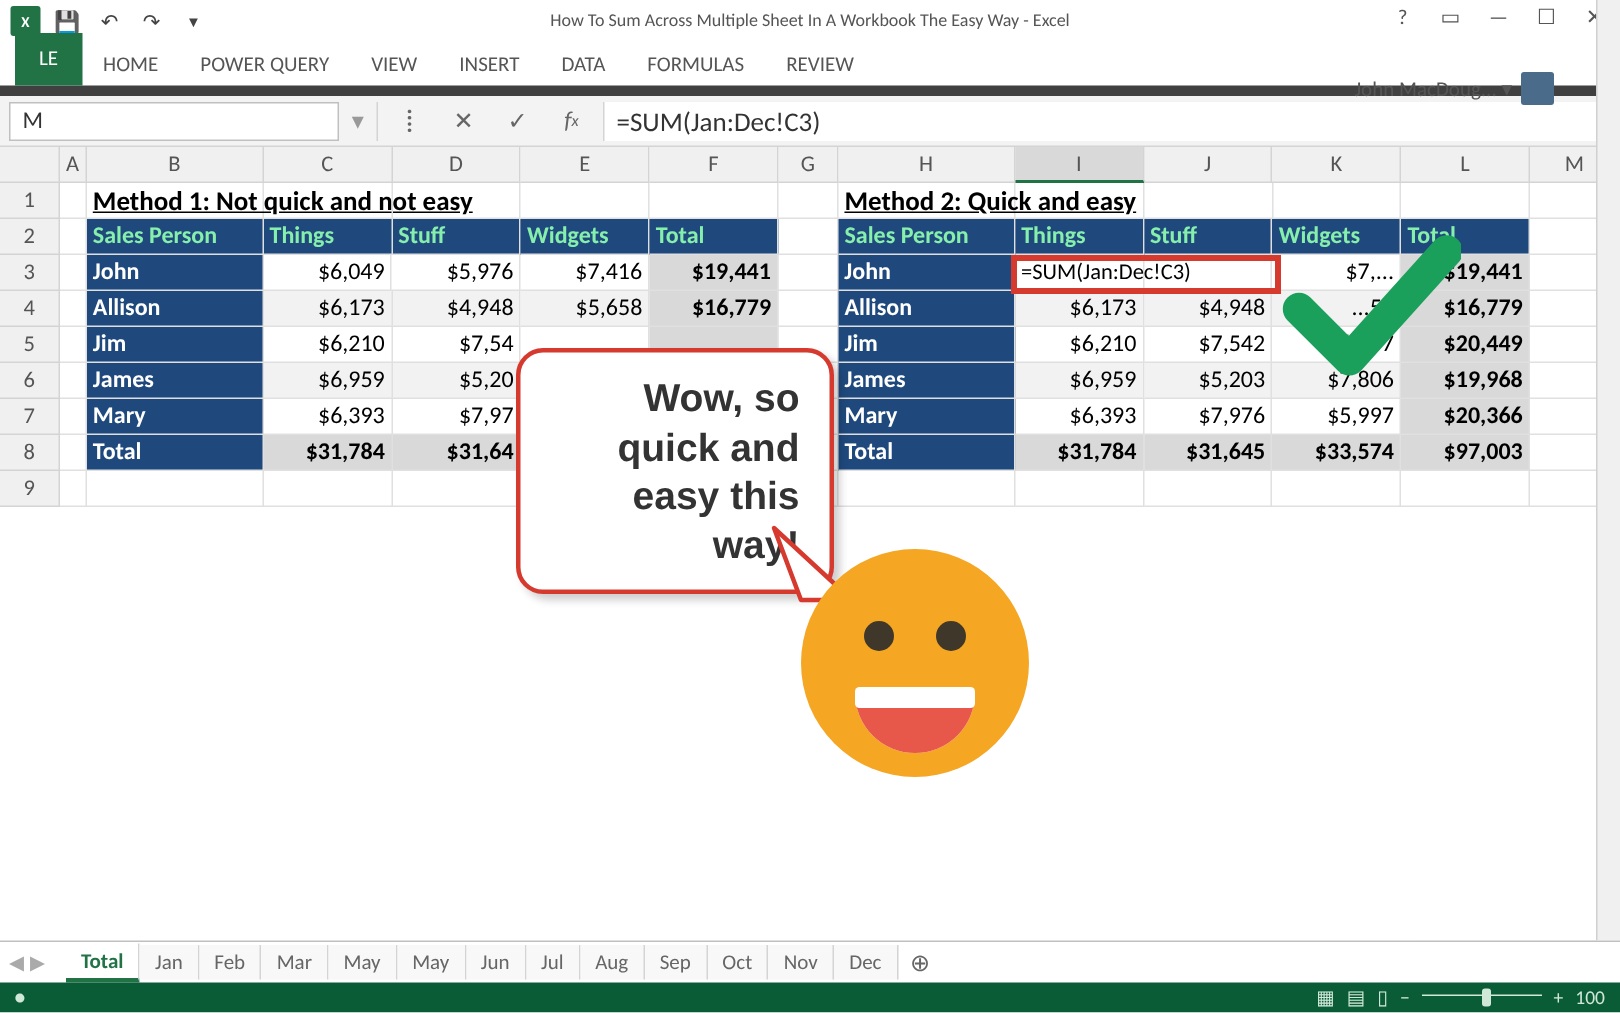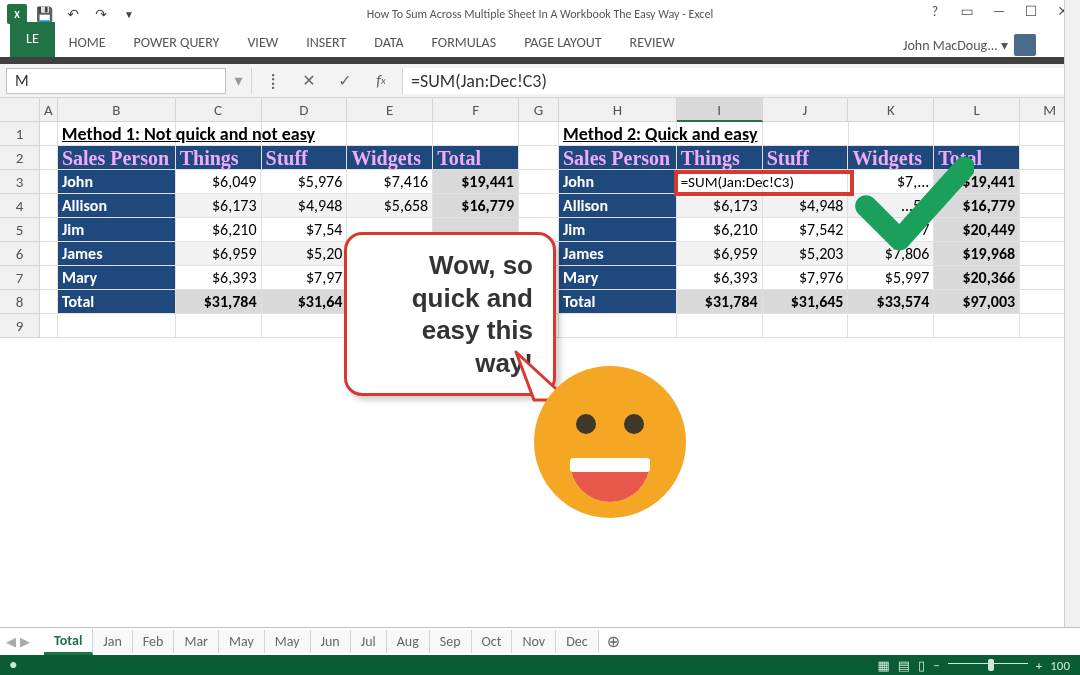--- a/index.html
+++ b/index.html
@@ -119,7 +119,6 @@
   <div class="ribbon-tab">INSERT</div>
   <div class="ribbon-tab">DATA</div>
   <div class="ribbon-tab">FORMULAS</div>
-  <div class="ribbon-tab">PAGE LAYOUT</div>
   <div class="ribbon-tab">REVIEW</div>
   <div class="ribbon-user">
       <span>John MacDoug... ▾</span>

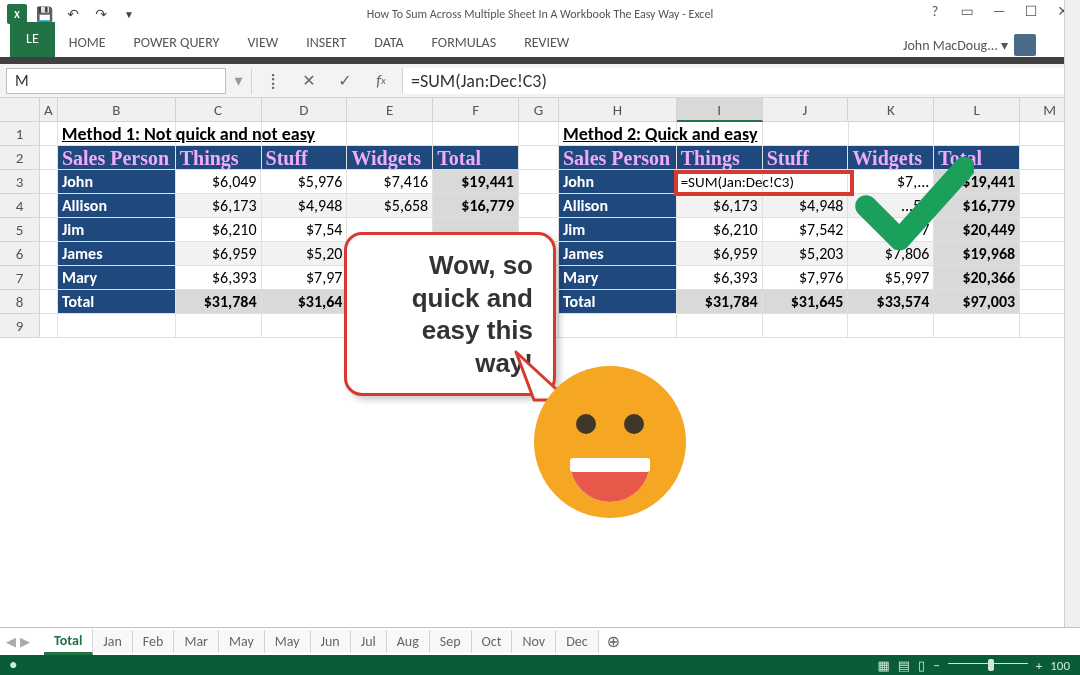--- a/index.html
+++ b/index.html
@@ -18,7 +18,7 @@
   .ribbon { height: 36px; background: #fff; display: flex; align-items: flex-end; padding: 0 10px; border-bottom: 7px solid #404040; position: relative; }
   .ribbon-tab { padding: 8px 14px 6px; font-size: 14px; color: #555; text-transform: uppercase; }
   .ribbon-tab.file { background: #217346; color: #fff; padding: 8px 16px 10px; }
-  .ribbon-user { position: absolute; right: 44px; top: 6px; font-size: 14px; color: #555; display:flex; align-items:center; gap:6px;}
+  .ribbon-user { position: absolute; right: 44px; top: 20px; font-size: 14px; color: #555; display:flex; align-items:center; gap:6px;}
   .avatar { width:22px; height:22px; background:#4a6b8a; border-radius:2px; display:inline-block;}
   
   

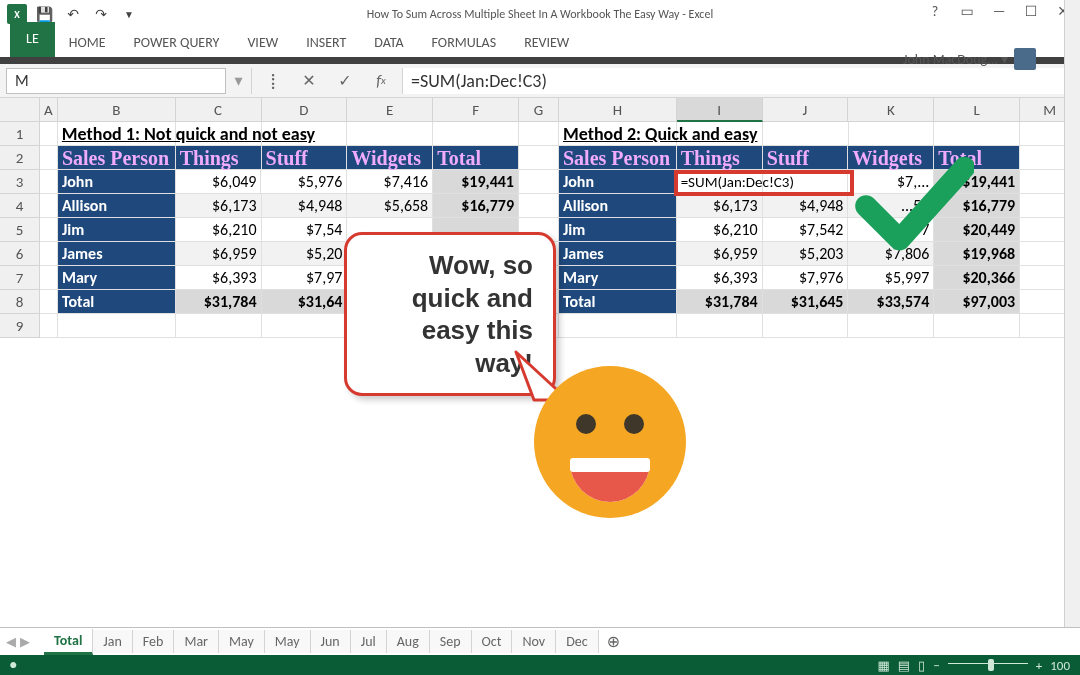--- a/index.html
+++ b/index.html
@@ -56,7 +56,7 @@
   .cM { width: 60px; }
   
   .hdr-title { font-weight: bold; text-decoration: underline; font-size: 18px; }
-  .tbl-hdr { background: #1f497d; color: #f0abfc; font-weight: bold; font-size:20px;font-family:Liberation Serif, serif; }
+  .tbl-hdr { background: #1f497d; color: #86efac; font-weight: bold; font-size:16px; }
   .rowlabel { background: #1f497d; color: #fff; font-weight: bold; }
   .num { text-align: right; }
   .bold { font-weight: bold; }

